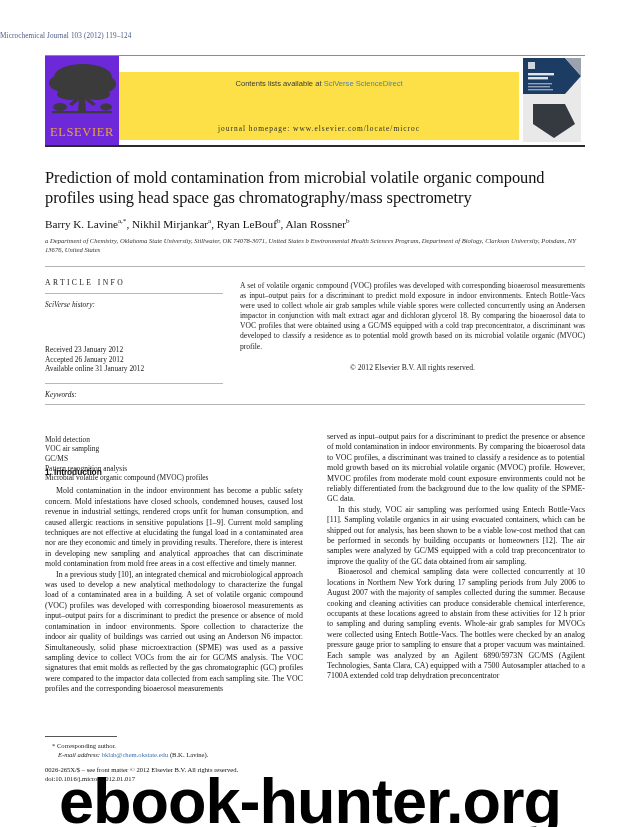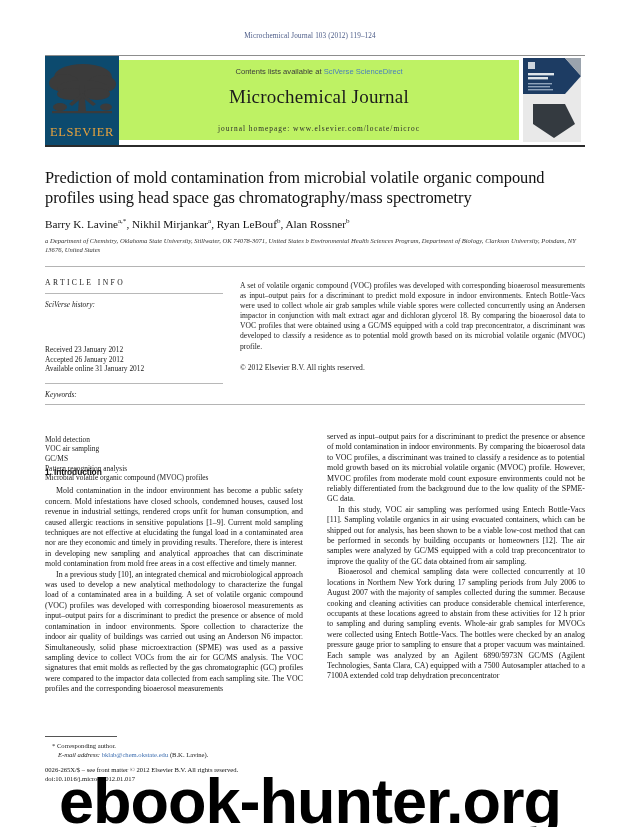--- a/index.html
+++ b/index.html
@@ -26,7 +26,7 @@
     top: 32px;
     left: 0;
     right: 0;
-    text-align: center;
+    text-align: left;
     font-size: 7.2px;
     letter-spacing: 0.12px;
     color: #4a5a86;

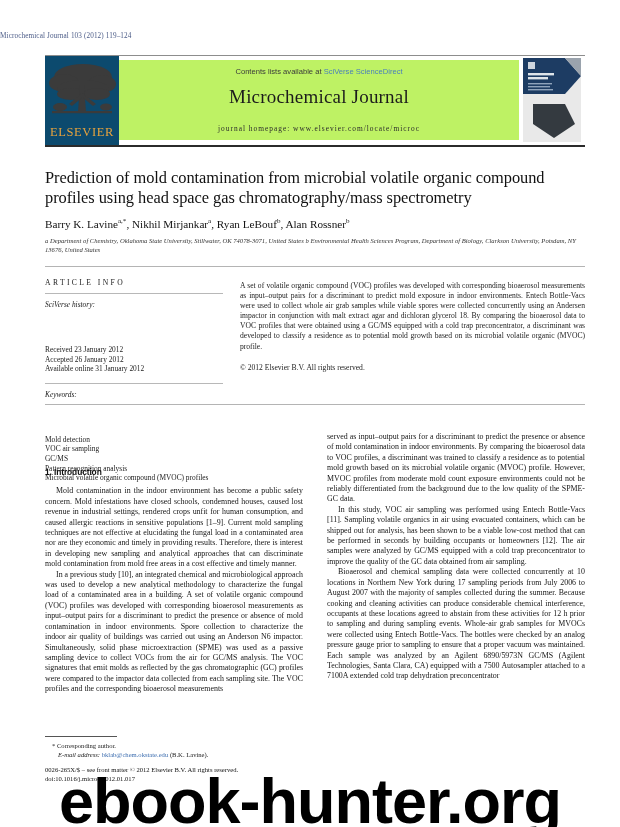--- a/index.html
+++ b/index.html
@@ -74,9 +74,9 @@
   }
   .host-band {
     flex: 1 1 auto;
-    background: #bef264;
+    background: #fde047;
     position: relative;
-    margin: 4px 0 5px 0;
+    margin: 16px 0 5px 0;
   }
   .contents-line {
     position: absolute;

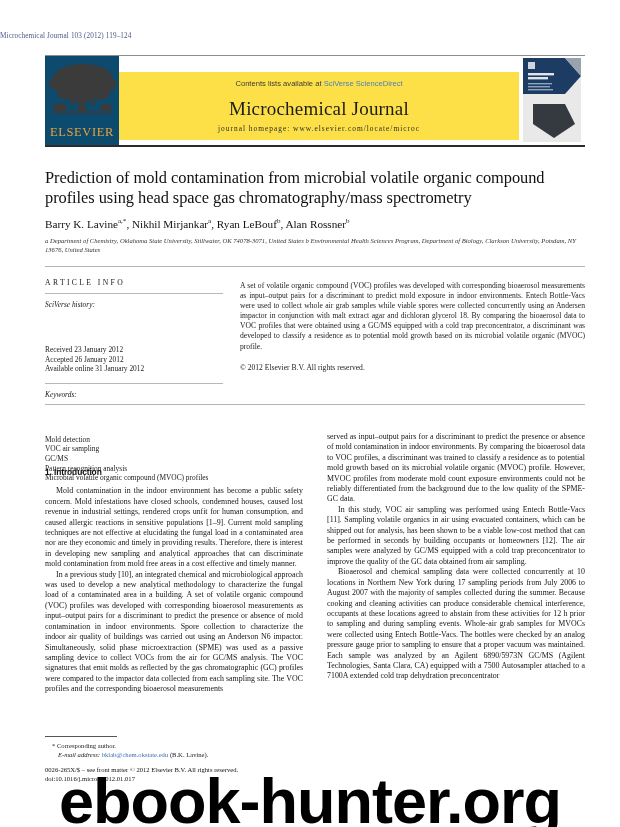--- a/index.html
+++ b/index.html
@@ -348,7 +348,6 @@
       <div class="contents-line">
         <span>Contents lists available at </span><span class="sd-link">SciVerse ScienceDirect</span>
       </div>
-      <div class="journal-name">Microchemical Journal</div>
       <div class="homepage-line">journal homepage: www.elsevier.com/locate/microc</div>
     </div>
 

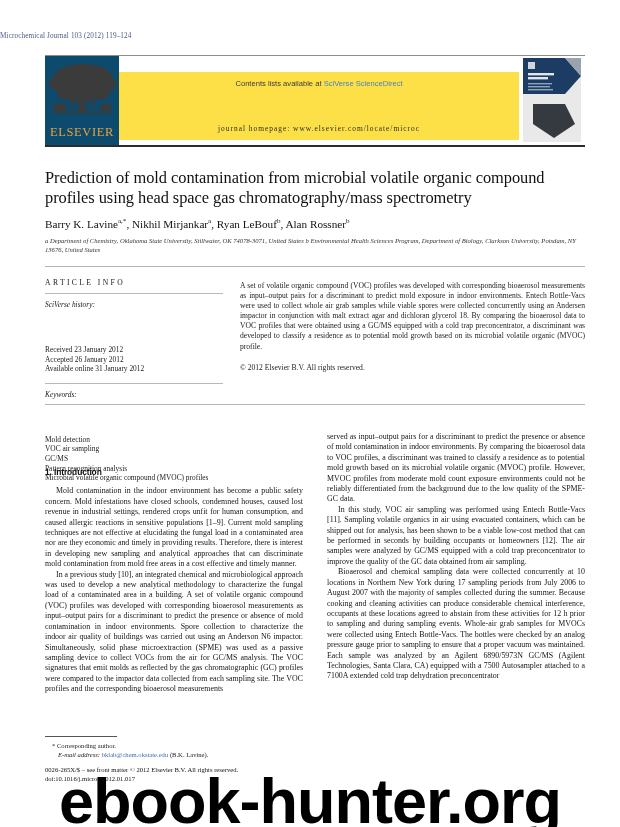--- a/index.html
+++ b/index.html
@@ -50,7 +50,7 @@
     width: 74px;
     flex: 0 0 74px;
     position: relative;
-    background: #0c4a6e;
+    background: #6d28d9;
     overflow: hidden;
   }
   .elsevier-tree {

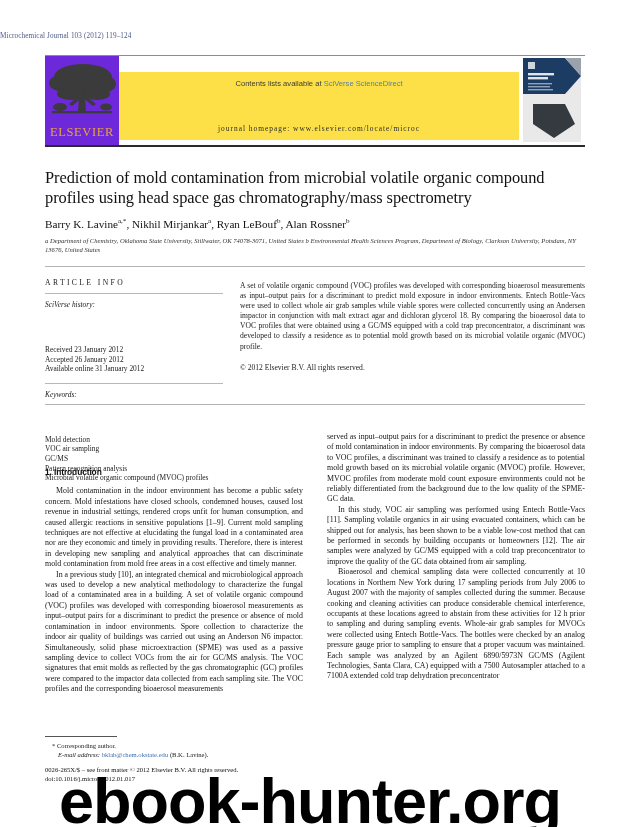--- a/index.html
+++ b/index.html
@@ -220,7 +220,7 @@
   .copyright {
     font-family: "Liberation Serif", serif;
     font-size: 7.6px;
-    text-align: left;
+    text-align: center;
     color: #1c1c1c;
     margin-top: 11px;
   }

